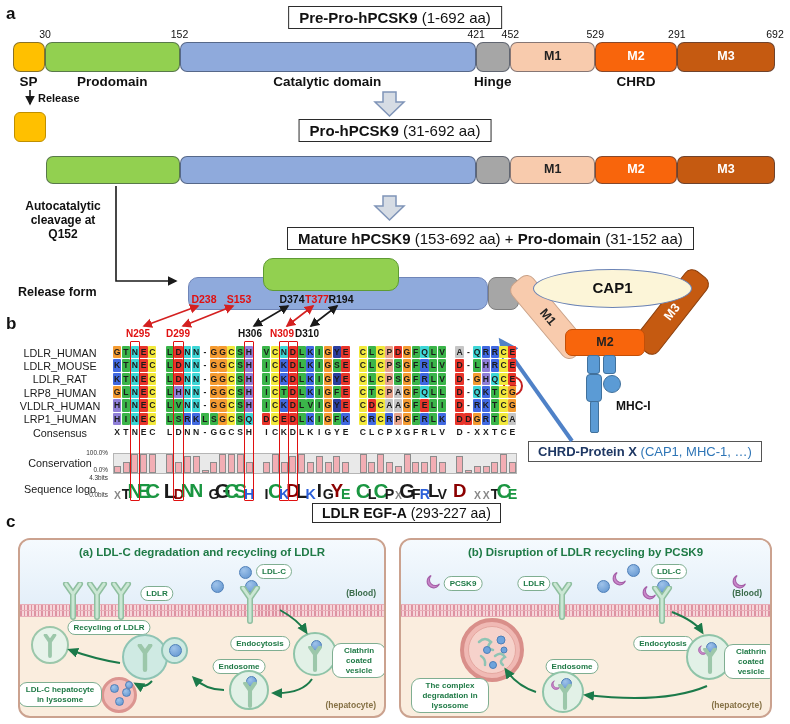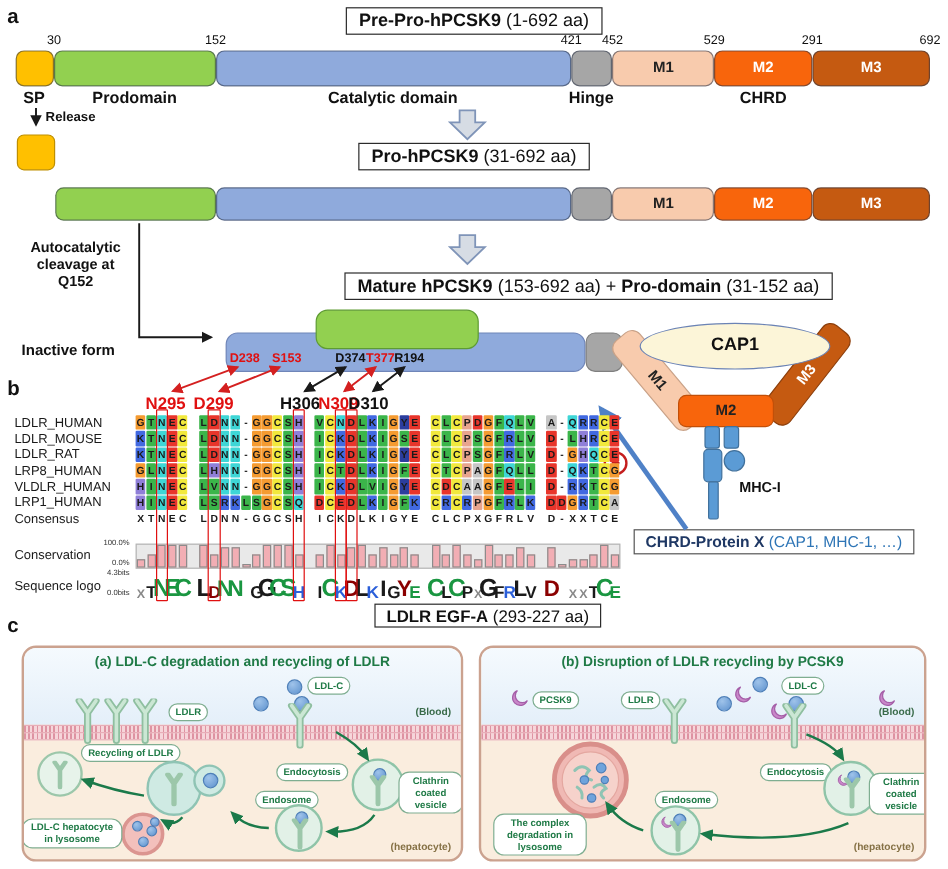--- a/index.html
+++ b/index.html
@@ -74,7 +74,7 @@
     <div>cleavage at</div>
     <div>Q152</div>
   </div>
-  <div class="abs smallbold" style="left:18px;top:285px;font-size:12.5px;">Inactive form</div>
+  <div class="abs smallbold" style="left:18px;top:285px;font-size:12.5px;">Release form</div>
 
   <div class="abs" style="left:188px;top:277px;width:300px;height:33px;background:#8FAADC;border:1.5px solid #6F85B8;border-radius:10px;box-sizing:border-box;"></div>
   <div class="abs" style="left:488px;top:277px;width:31px;height:33px;background:#A6A6A6;border:1.5px solid #7F7F7F;border-radius:8px;box-sizing:border-box;"></div>

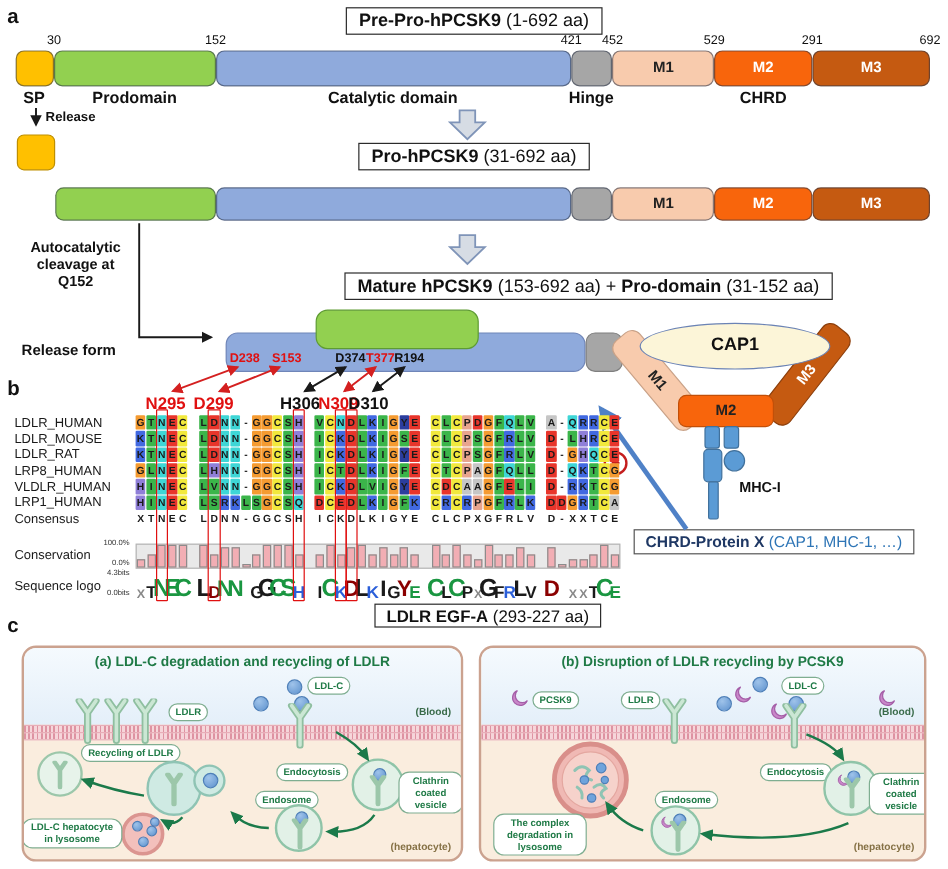--- a/index.html
+++ b/index.html
@@ -17,7 +17,7 @@
      transform:translateX(-50%);white-space:nowrap;}
   .smallbold{font-weight:bold;font-size:12px;color:#111;line-height:1.15;}
   .ann{position:absolute;font-weight:bold;font-size:10.5px;transform:translateX(-50%);white-space:nowrap;}
-  .rlab{position:absolute;font-weight:bold;font-size:14px;transform:translateX(-50%);white-space:nowrap;}
+  .rlab{position:absolute;font-weight:bold;font-size:10px;transform:translateX(-50%);white-space:nowrap;}
   .seqname{position:absolute;left:12px;width:96px;text-align:left;font-size:10.8px;color:#1a1a1a;white-space:nowrap;}
   .cell{position:absolute;width:8.3px;height:12.2px;line-height:12.4px;text-align:center;
      font-size:8.6px;font-weight:bold;color:#1a1a1a;border-radius:1px;}

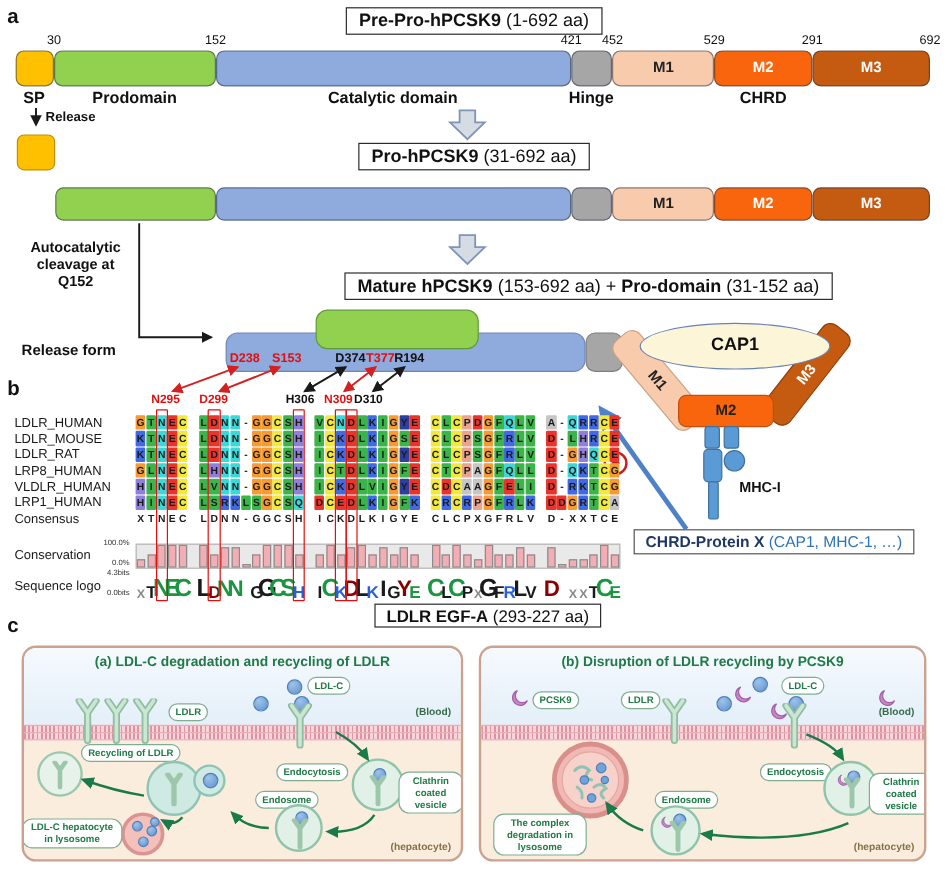--- a/index.html
+++ b/index.html
@@ -18,7 +18,7 @@
   .smallbold{font-weight:bold;font-size:12px;color:#111;line-height:1.15;}
   .ann{position:absolute;font-weight:bold;font-size:10.5px;transform:translateX(-50%);white-space:nowrap;}
   .rlab{position:absolute;font-weight:bold;font-size:10px;transform:translateX(-50%);white-space:nowrap;}
-  .seqname{position:absolute;left:12px;width:96px;text-align:left;font-size:10.8px;color:#1a1a1a;white-space:nowrap;}
+  .seqname{position:absolute;left:12px;width:96px;text-align:center;font-size:10.8px;color:#1a1a1a;white-space:nowrap;}
   .cell{position:absolute;width:8.3px;height:12.2px;line-height:12.4px;text-align:center;
      font-size:8.6px;font-weight:bold;color:#1a1a1a;border-radius:1px;}
   .redcol{position:absolute;border:1.8px solid #E01010;border-radius:1px;box-sizing:border-box;background:transparent;}

